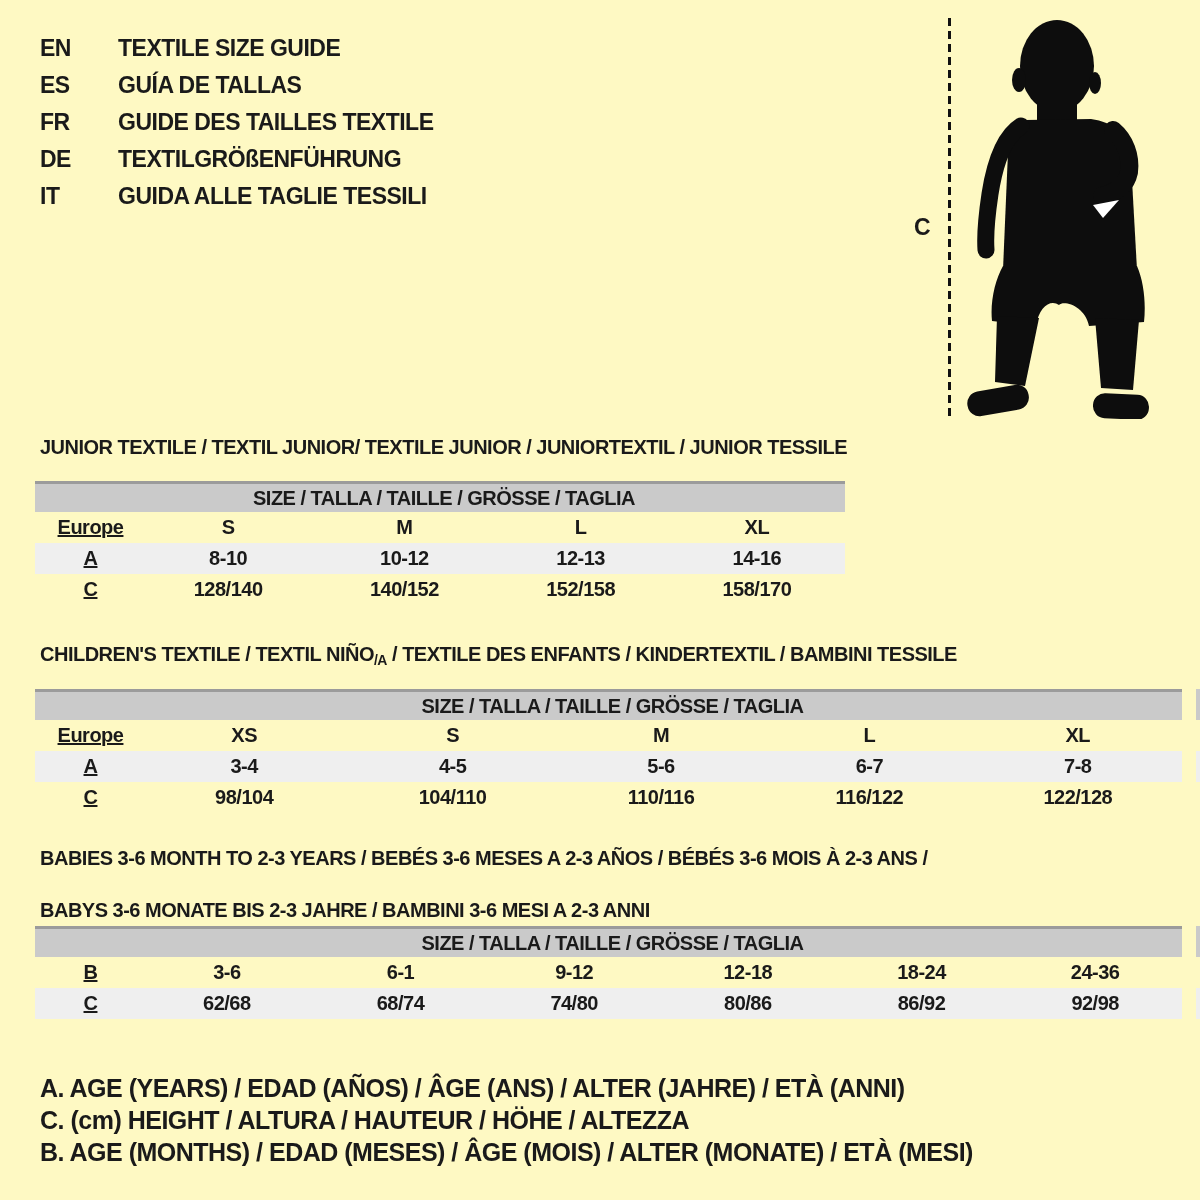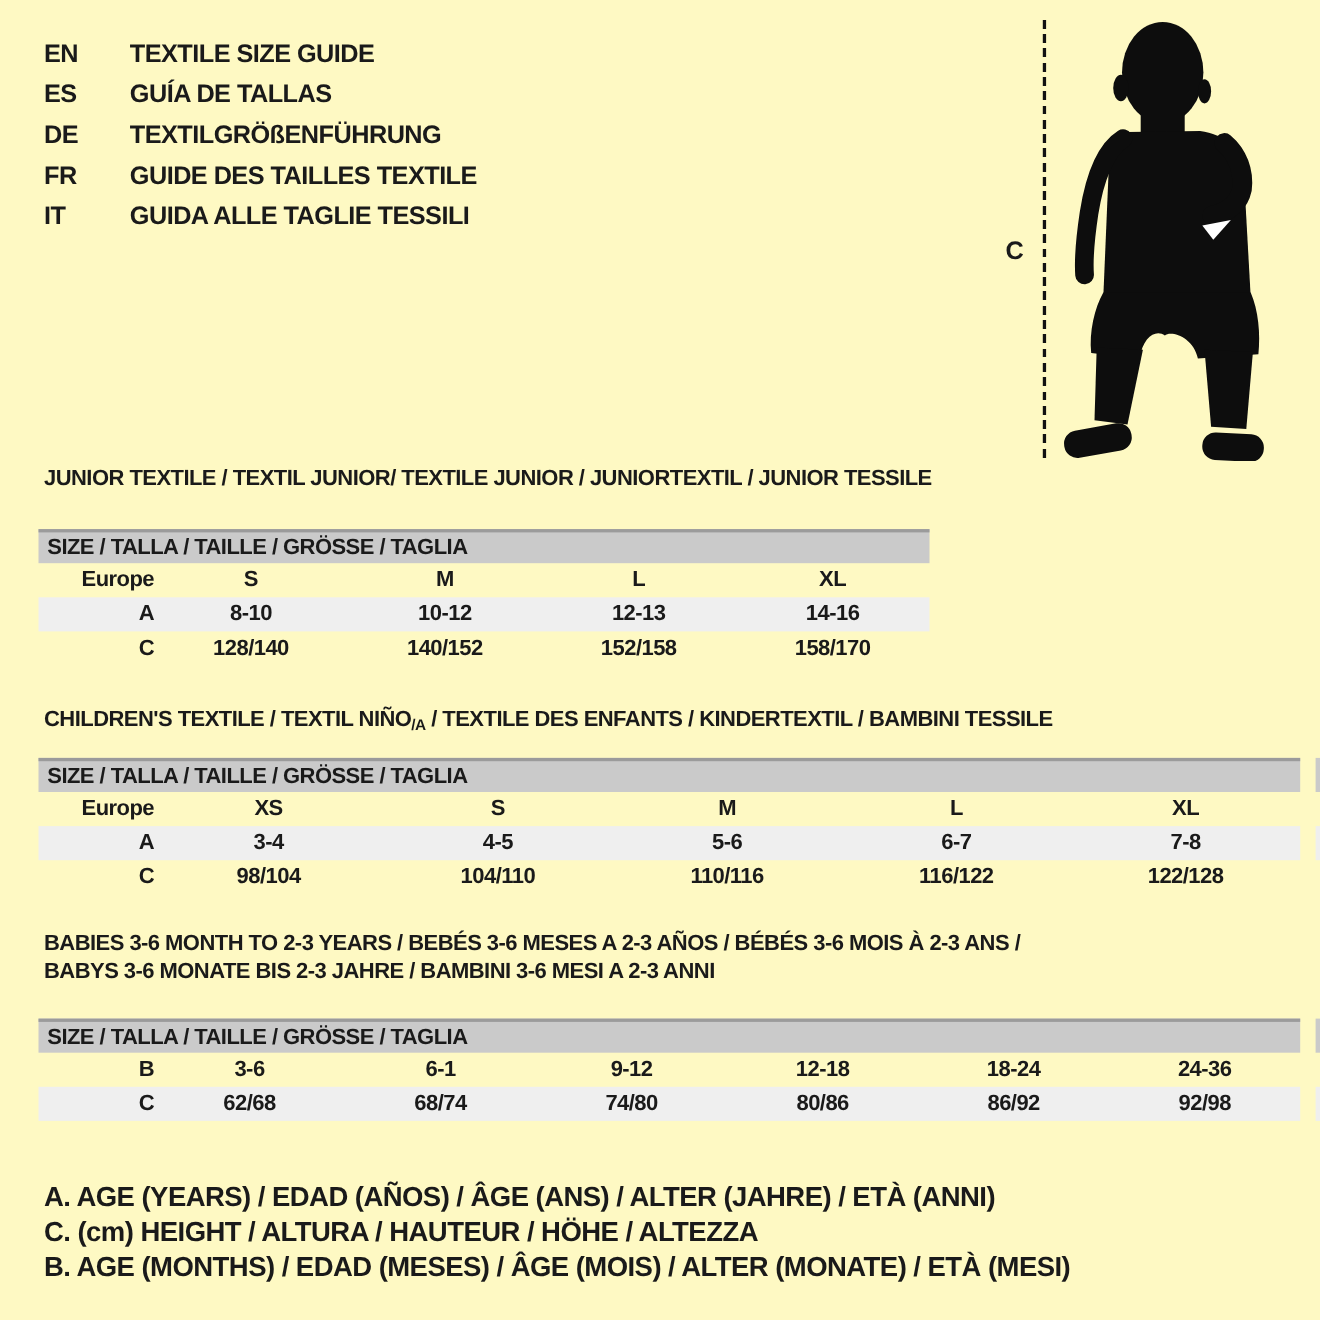--- a/index.html
+++ b/index.html
@@ -56,12 +56,12 @@
       <span class="lang-title">GUÍA DE TALLAS</span>
     </div>
     <div class="lang-row">
+      <span class="lang-code">FR</span>
+      <span class="lang-title">GUIDE DES TAILLES TEXTILE</span>
+    </div>
+    <div class="lang-row">
       <span class="lang-code">DE</span>
       <span class="lang-title">TEXTILGRÖßENFÜHRUNG</span>
-    </div>
-    <div class="lang-row">
-      <span class="lang-code">FR</span>
-      <span class="lang-title">GUIDE DES TAILLES TEXTILE</span>
     </div>
     <div class="lang-row">
       <span class="lang-code">IT</span>

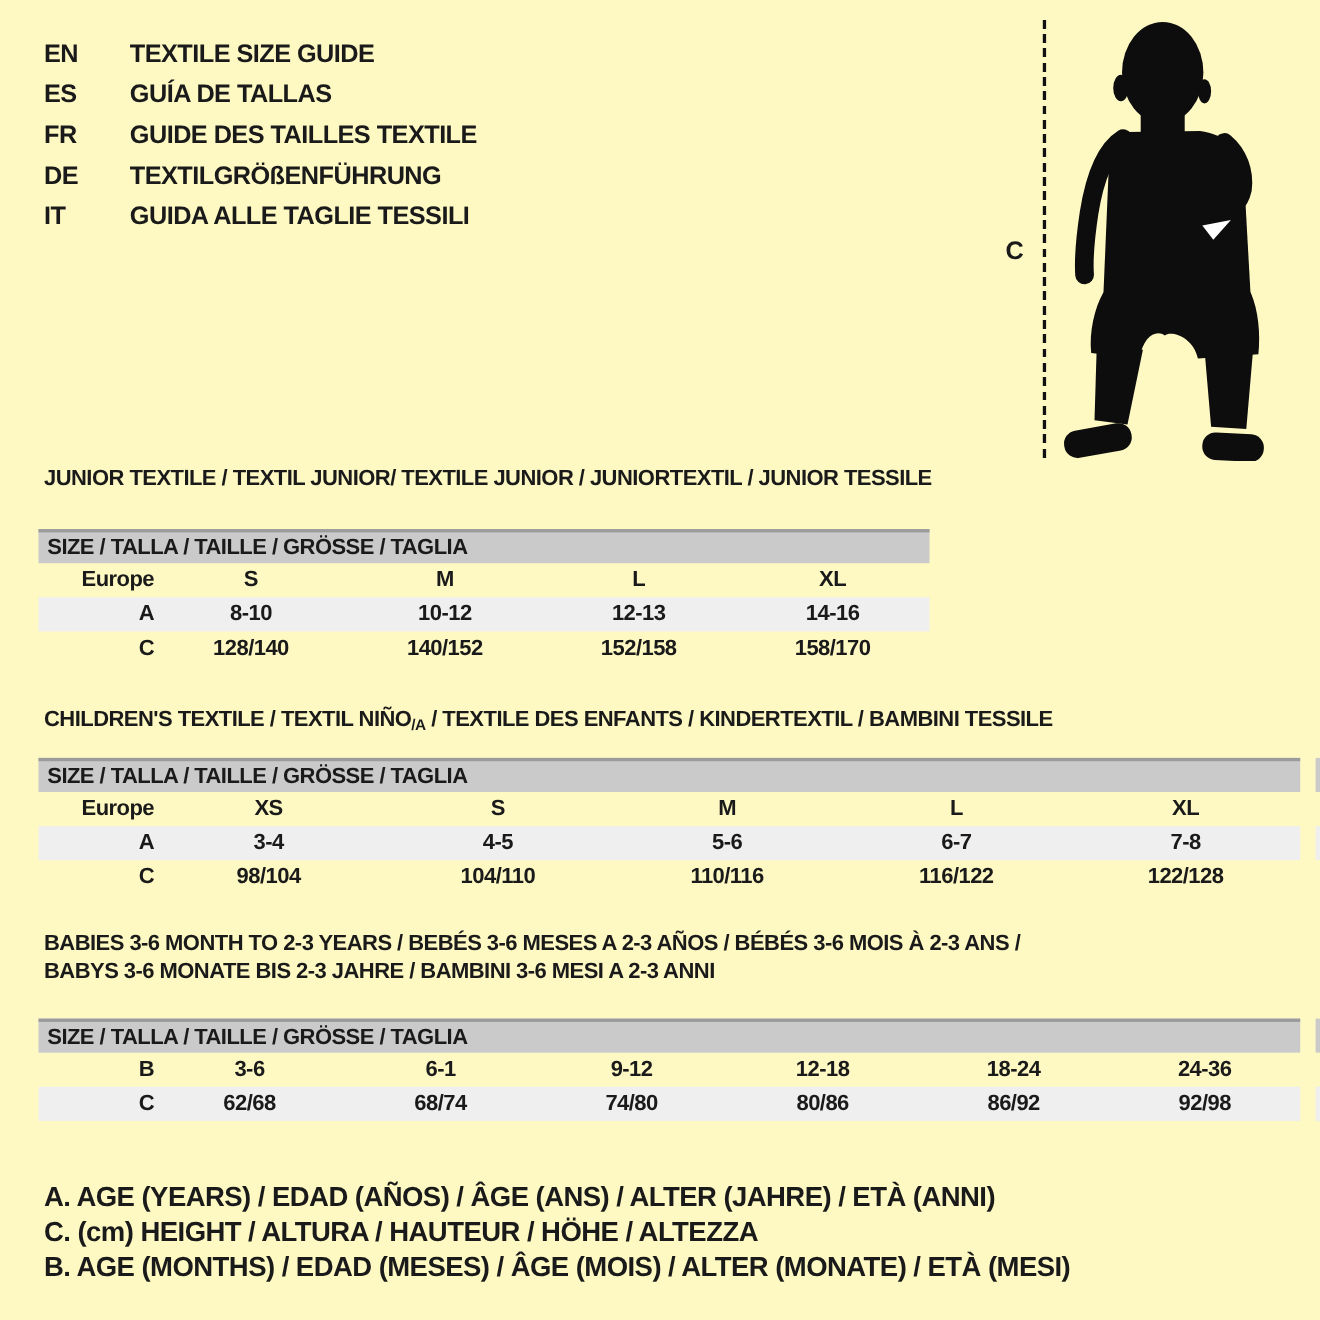--- a/index.html
+++ b/index.html
@@ -89,7 +89,7 @@
     <polygon points="128,191 154,186 138,204" fill="#ffffff"></polygon>
   </svg>
 
-  <div class="sec-title" style="top:424px">JUNIOR TEXTILE / TEXTIL JUNIOR/ TEXTILE JUNIOR / JUNIORTEXTIL / JUNIOR TESSILE</div>
+  <div class="sec-title" style="top:436px">JUNIOR TEXTILE / TEXTIL JUNIOR/ TEXTILE JUNIOR / JUNIORTEXTIL / JUNIOR TESSILE</div>
   <div class="stable" style="top:481px; width:810px">
     <div class="size-bar">
       <span>SIZE / TALLA / TAILLE / GRÖSSE / TAGLIA</span>

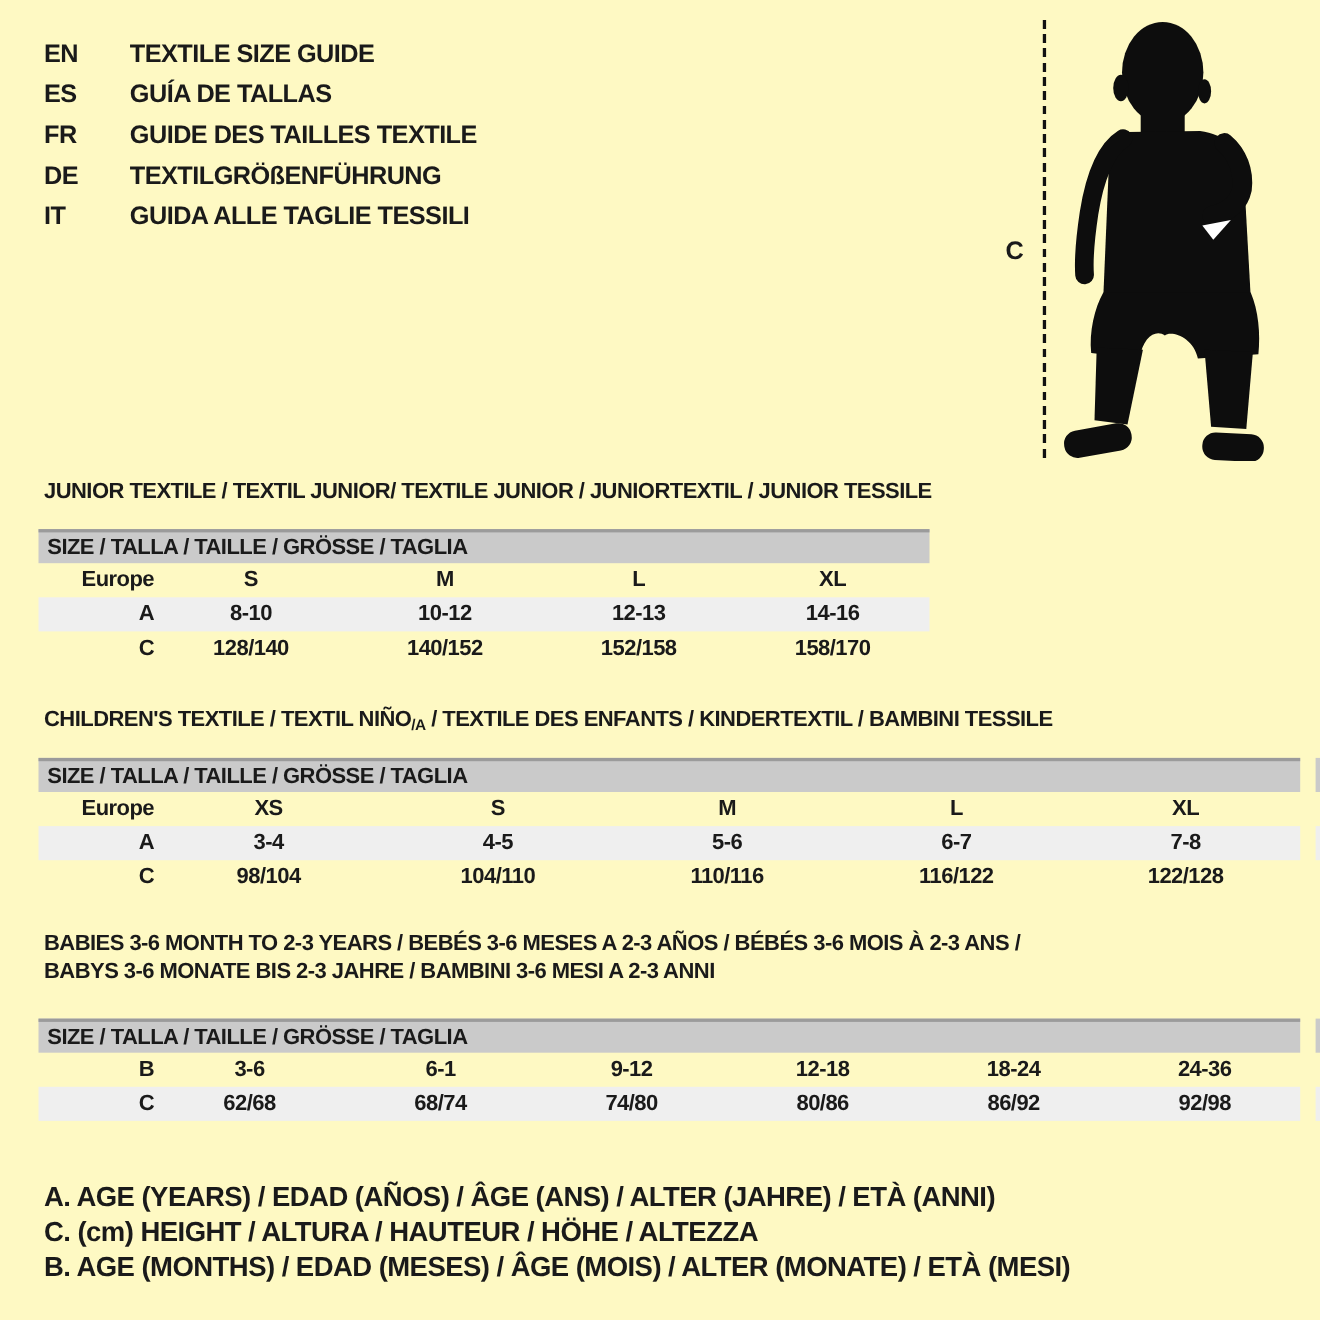--- a/index.html
+++ b/index.html
@@ -26,7 +26,7 @@
   .stable { position:absolute; left:35px; }
   .size-bar {
     height:28px; background:#cacaca; border-top:3px solid #9b9b9b;
-    font-size:20px; line-height:28px; padding-left:8px;
+    font-size:20px; line-height:28px; padding-left:8px;text-align:center;
   }
   .trow { display:grid; height:31px; align-items:center; font-size:20px; }
   .trow.shaded { background:#efefef; }

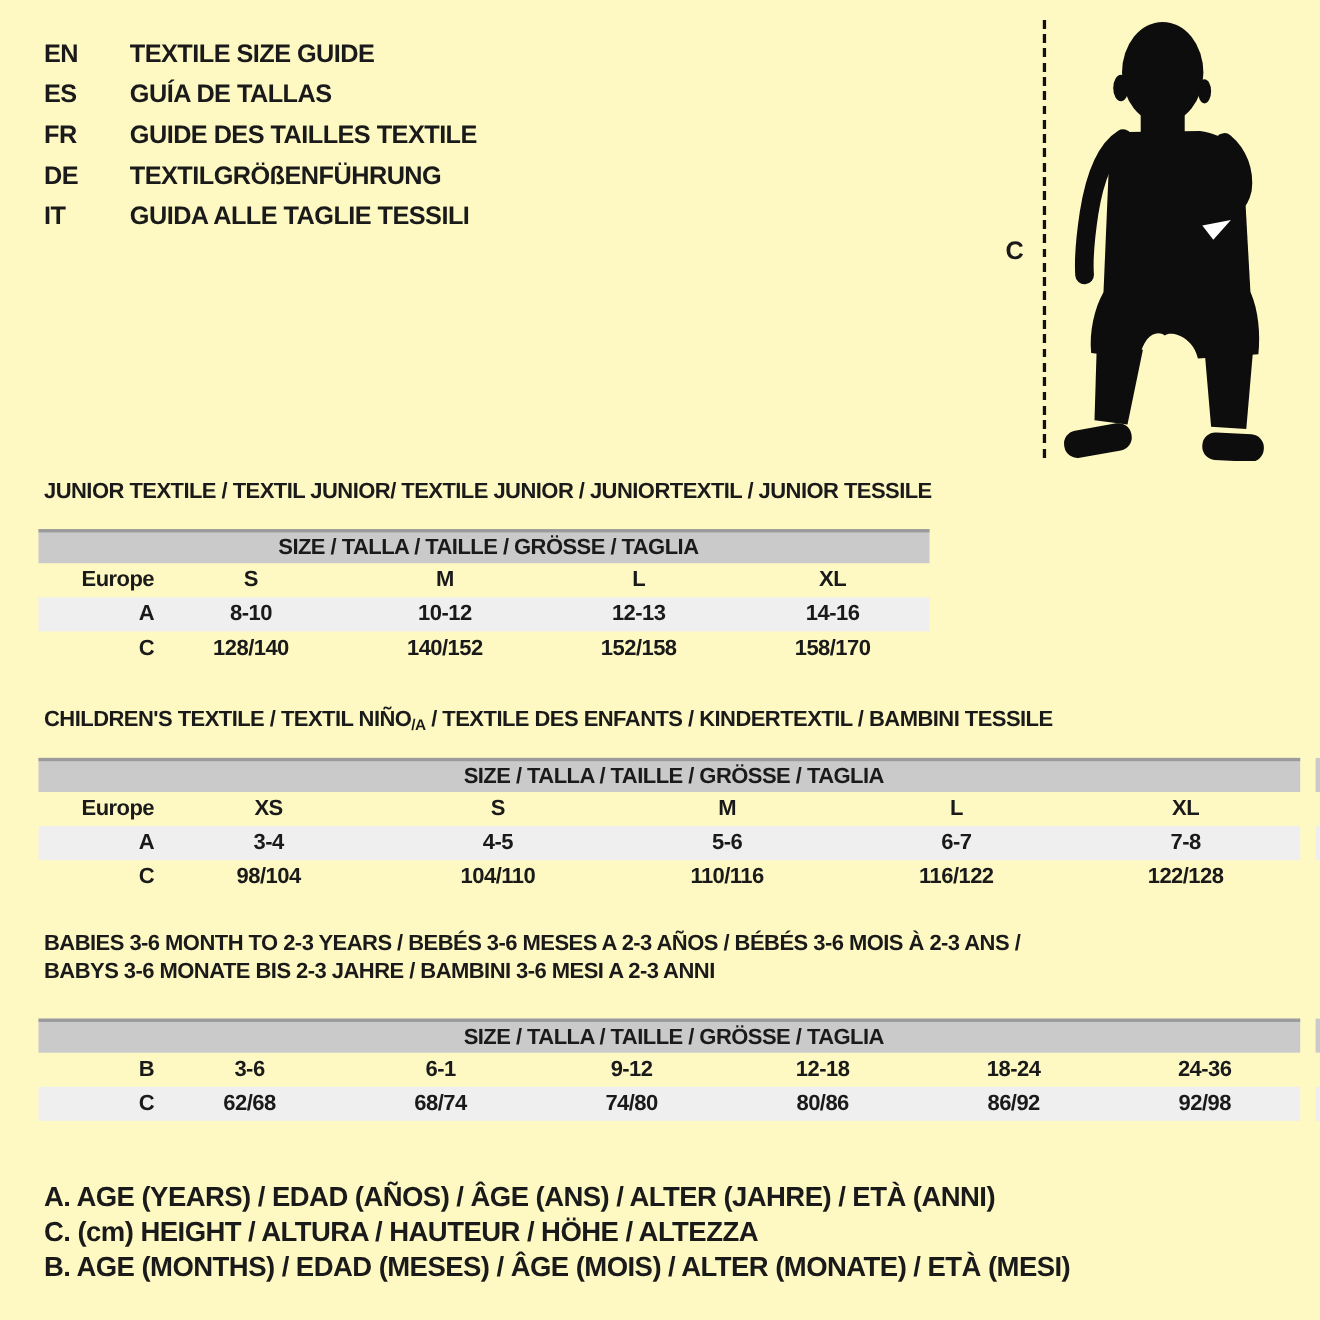--- a/index.html
+++ b/index.html
@@ -34,7 +34,7 @@
   .cols6 { grid-template-columns:105px repeat(5,1fr); }
   .cols7 { grid-template-columns:105px repeat(6,1fr); }
   .cell { text-align:center; }
-  .cell.lbl { text-align:right; padding-left:6px; }
+  .cell.lbl { text-align:center; padding-left:6px;text-decoration:underline; }
   
   .legend { position:absolute; left:40px; top:1072px; }
   .legend-line { font-size:25px; height:32px; line-height:32px; white-space:nowrap; }

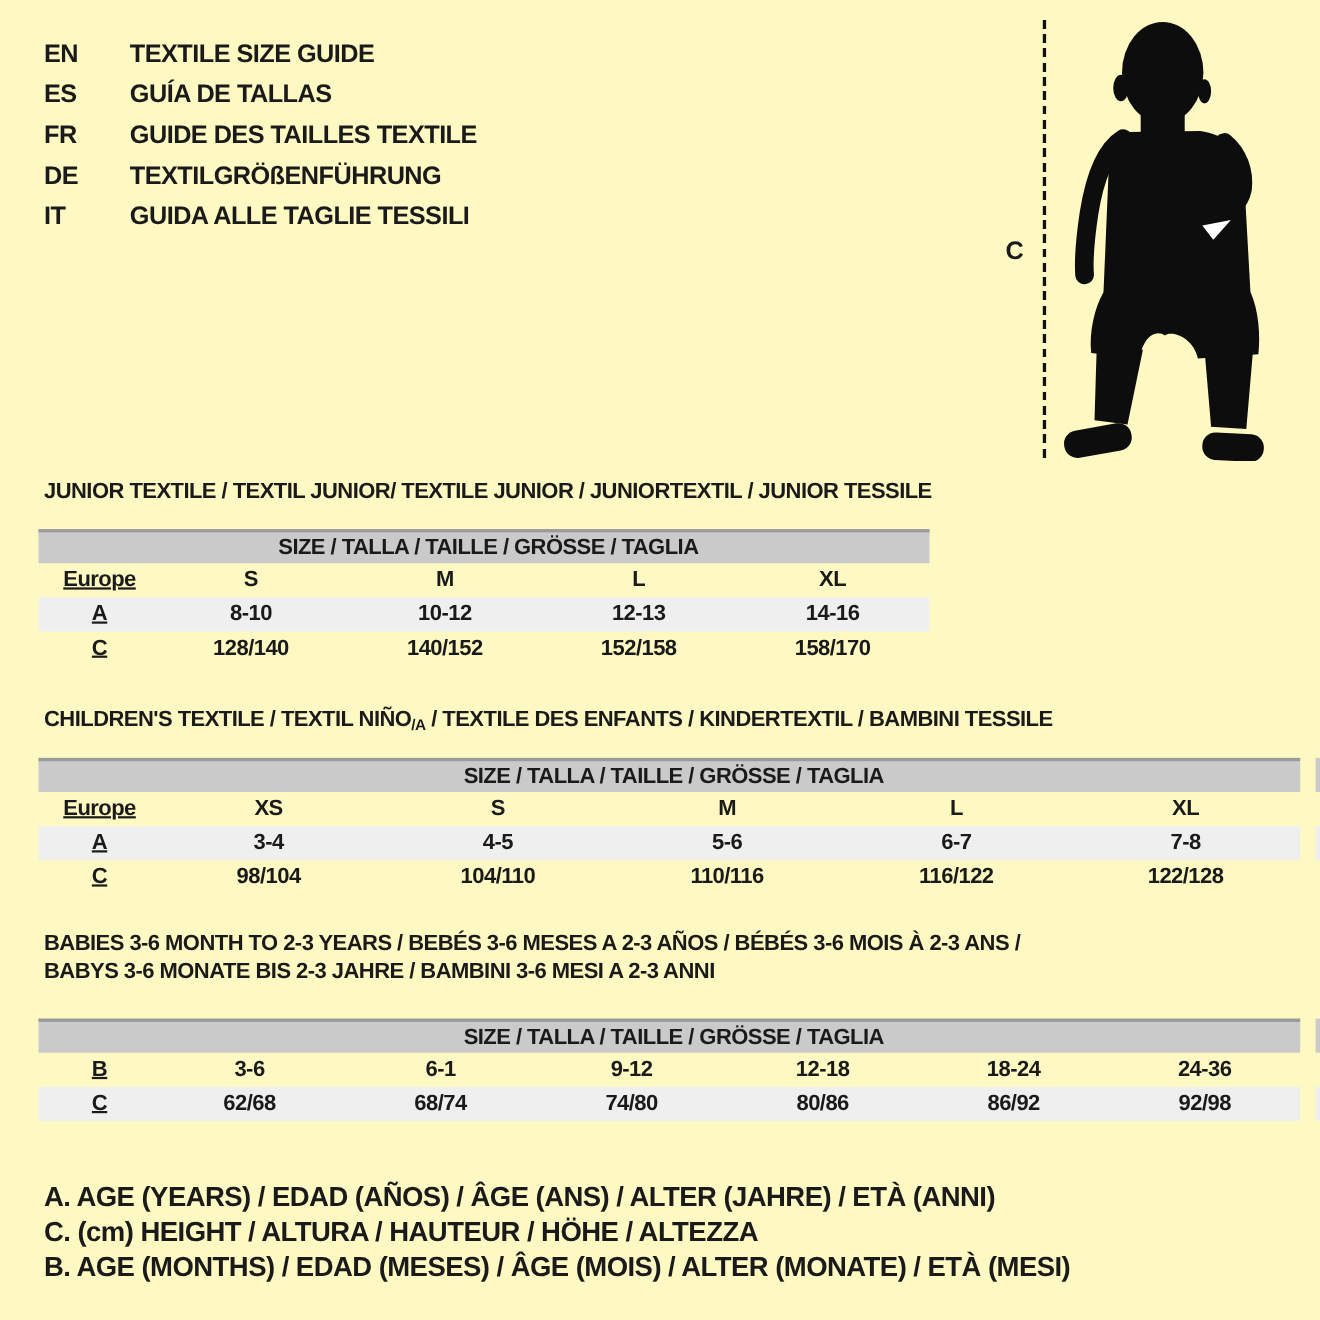--- a/index.html
+++ b/index.html
@@ -152,7 +152,7 @@
 
   <div class="sec-title" style="top:847px">
     <div>BABIES 3-6 MONTH TO 2-3 YEARS / BEBÉS 3-6 MESES A 2-3 AÑOS / BÉBÉS 3-6 MOIS À 2-3 ANS /</div>
-    <div style="margin-top:2px">BABYS 3-6 MONATE BIS 2-3 JAHRE / BAMBINI 3-6 MESI A 2-3 ANNI</div>
+    <div style="margin-top:29px">BABYS 3-6 MONATE BIS 2-3 JAHRE / BAMBINI 3-6 MESI A 2-3 ANNI</div>
   </div>
   <div class="stable" style="top:926px; width:1147px">
     <div class="size-bar">

